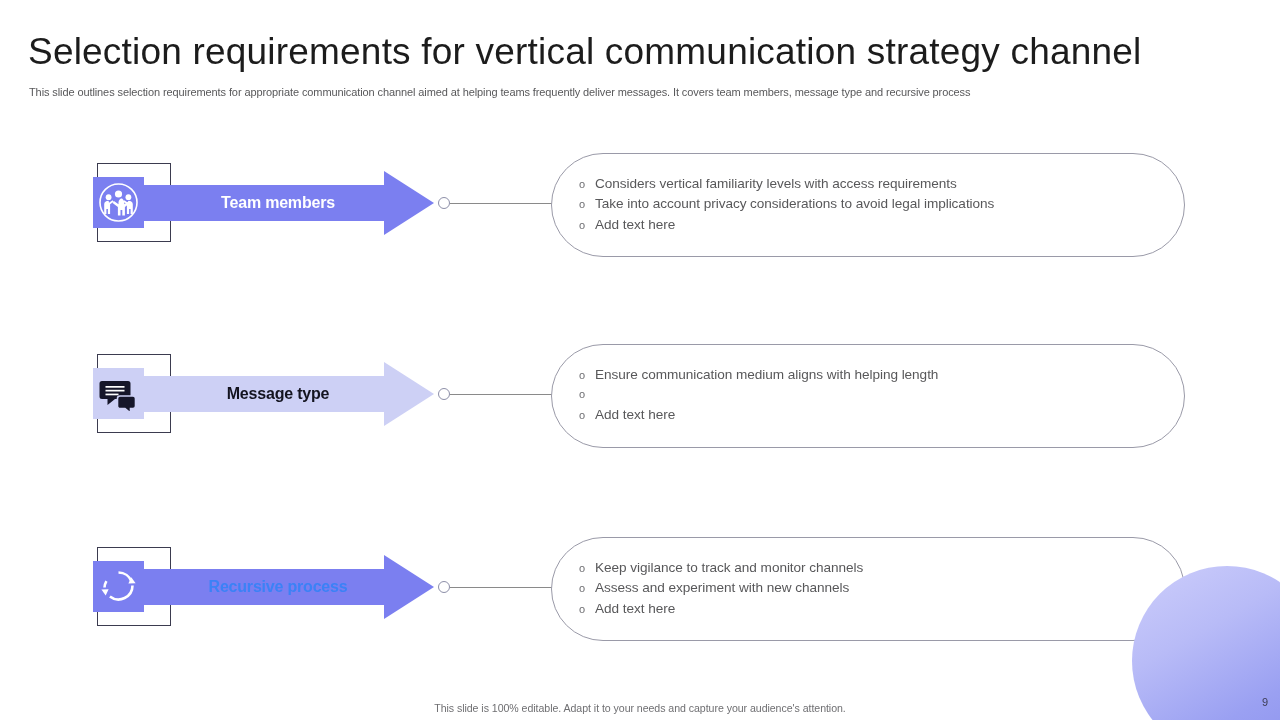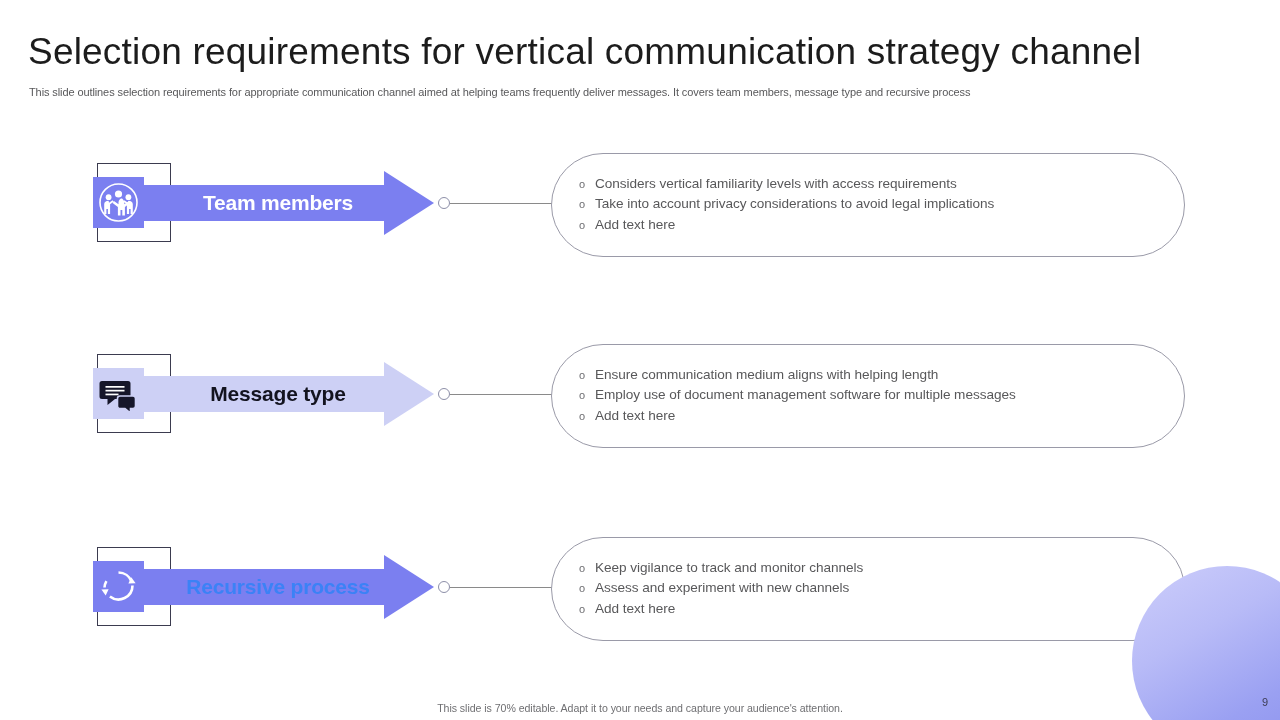--- a/index.html
+++ b/index.html
@@ -67,7 +67,7 @@
   .arrow .label{
     position:absolute;left:0;top:0;width:248px;height:36px;
     display:flex;align-items:center;justify-content:center;
-    font-size:21px;font-weight:bold;
+    font-size:16px;font-weight:bold;
     letter-spacing:-0.2px;
     padding-left:28px;box-sizing:border-box;
   }

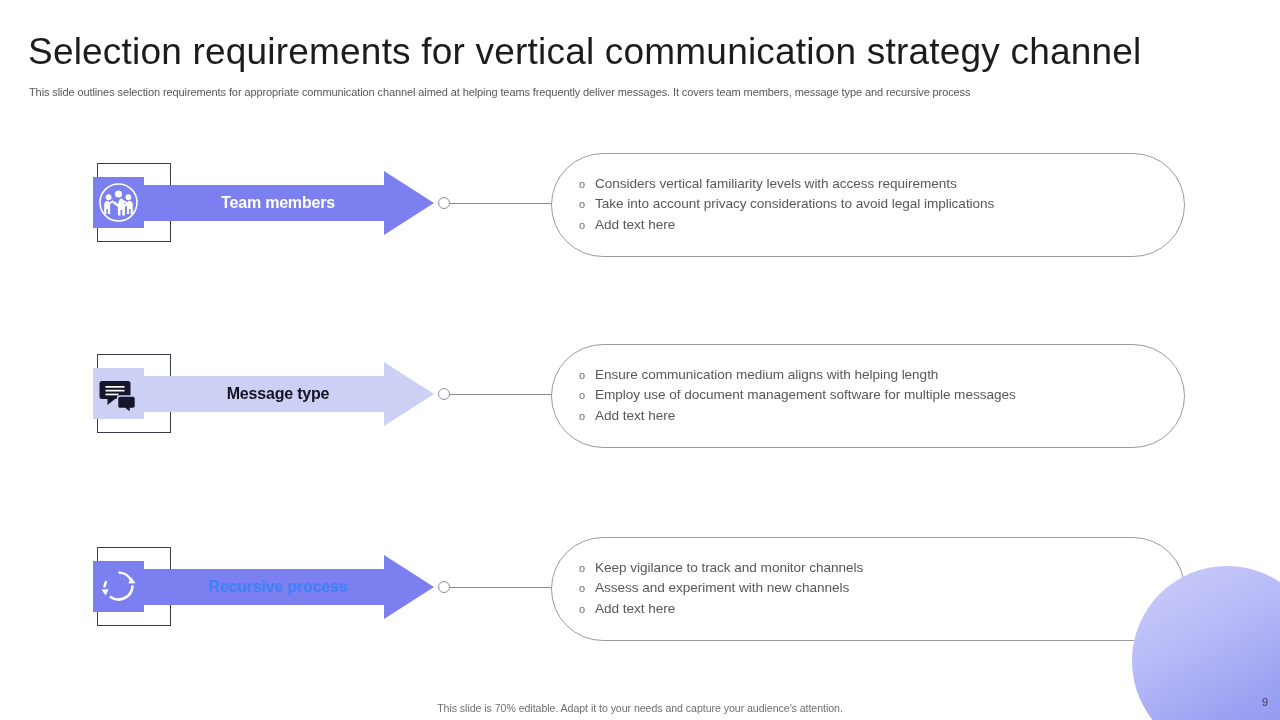--- a/index.html
+++ b/index.html
@@ -207,7 +207,6 @@
         </li>
         <li>
           <span class="bullet">o</span>
-          <span>Employ use of document management software for multiple messages</span>
         </li>
         <li>
           <span class="bullet">o</span>

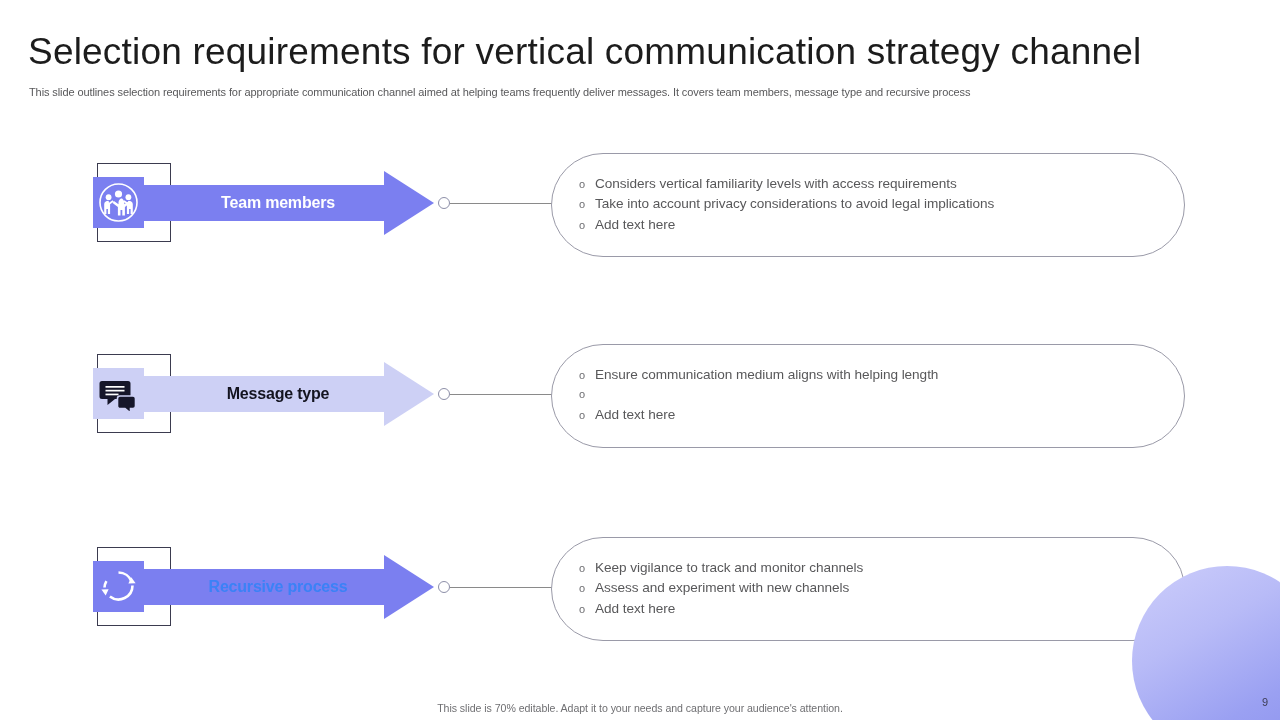--- a/index.html
+++ b/index.html
@@ -256,7 +256,7 @@
     </div>
   </div>
 
-  <div class="footer-note">This slide is 70% editable. Adapt it to your needs and capture your audience's attention.</div>
+  <div class="footer-note">This slide is 100% editable. Adapt it to your needs and capture your audience's attention.</div>
 
   <div class="corner-circle"></div>
   <div class="page-num">9</div>

